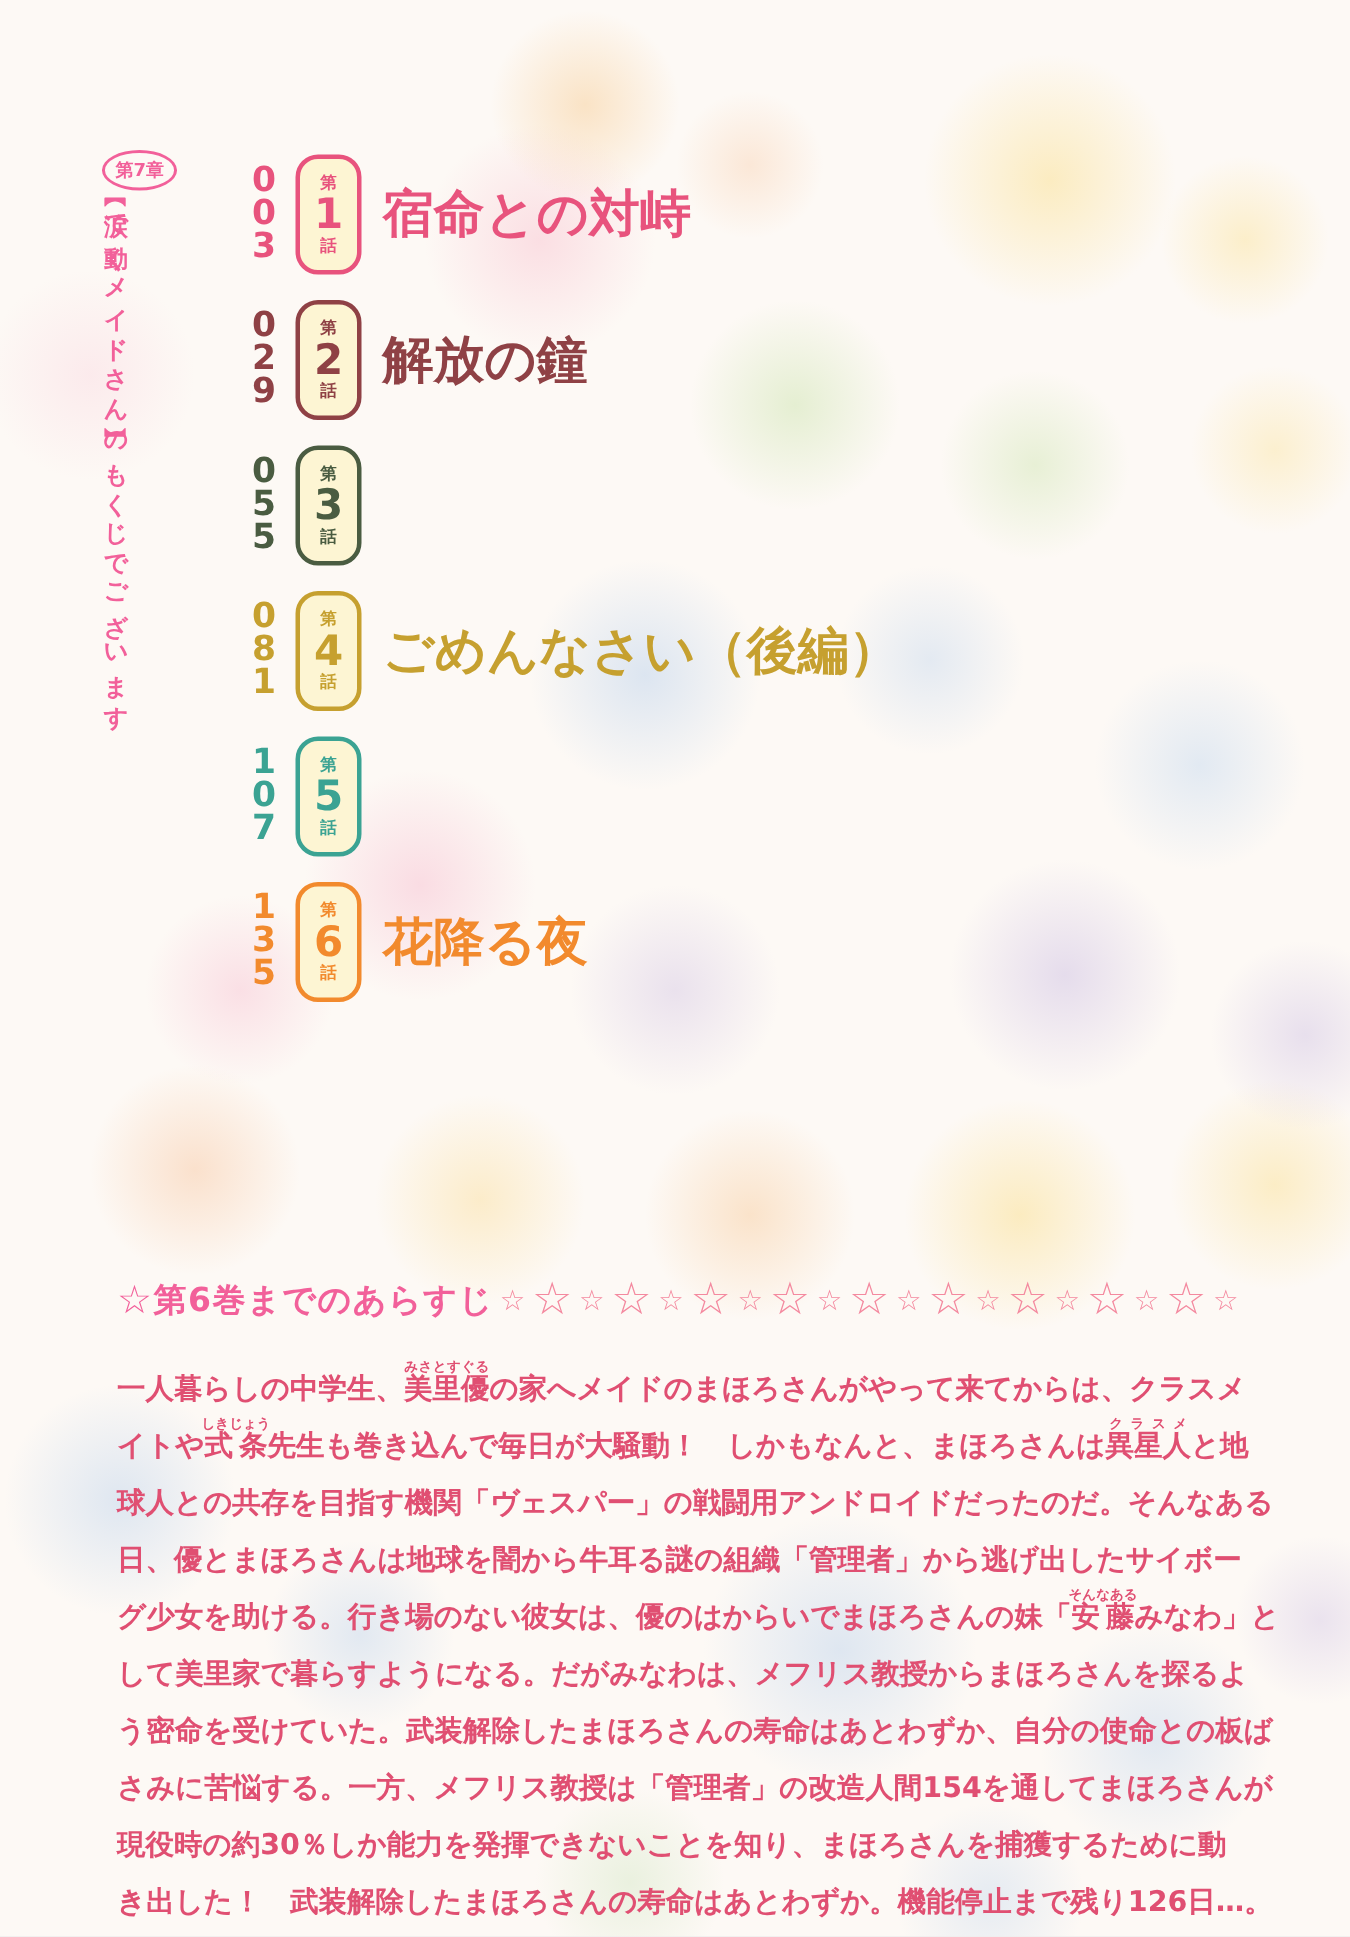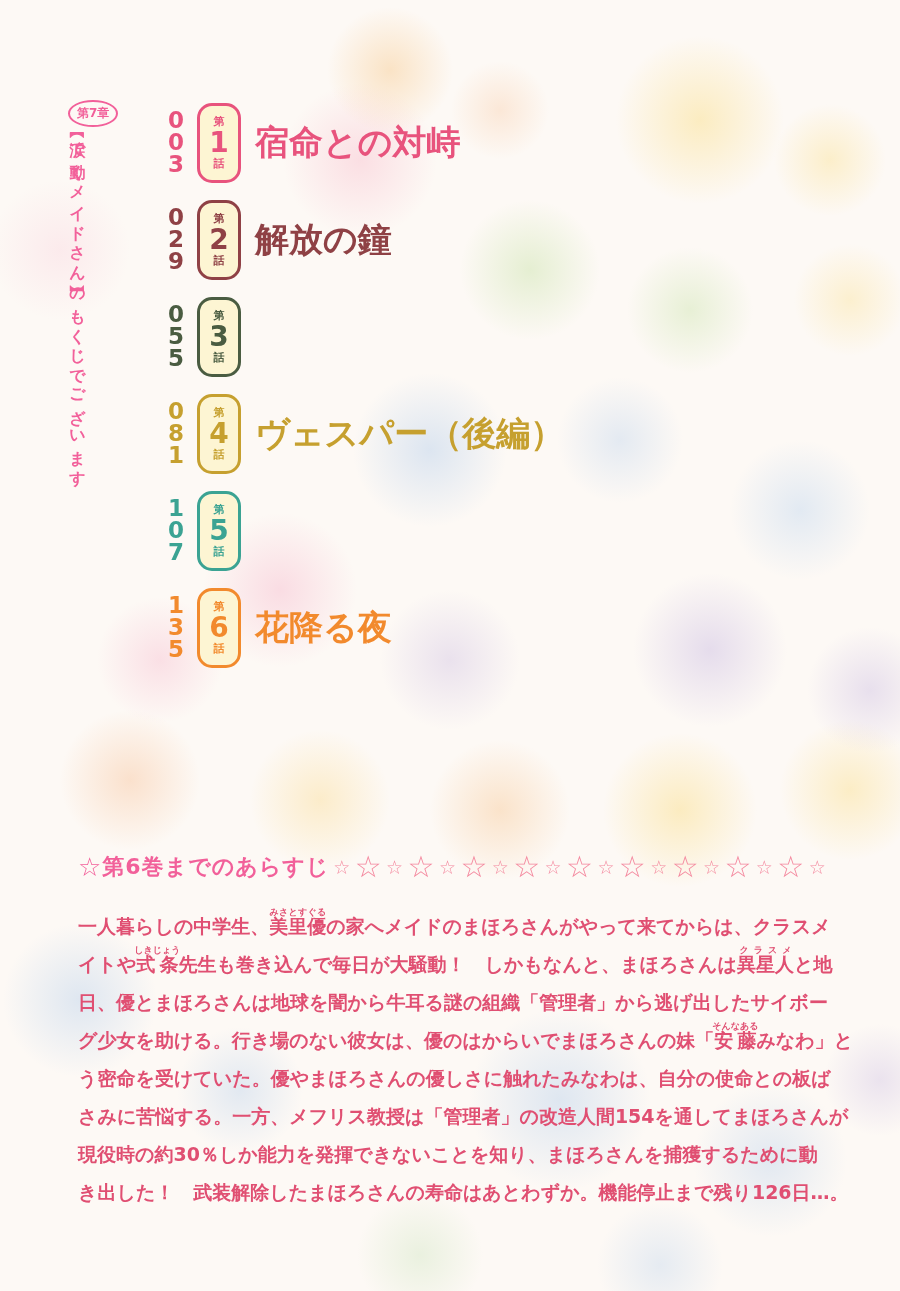--- a/index.html
+++ b/index.html
@@ -130,7 +130,7 @@
         <span class="badge-number">4</span>
         <span class="badge-suffix">話</span>
       </div>
-      <div class="episode-title">ヴェスパー（後編）</div>
+      <div class="episode-title">ごめんなさい（後編）</div>
     </div>
 
     <div class="toc-row" style="color: rgb(59, 163, 147);">

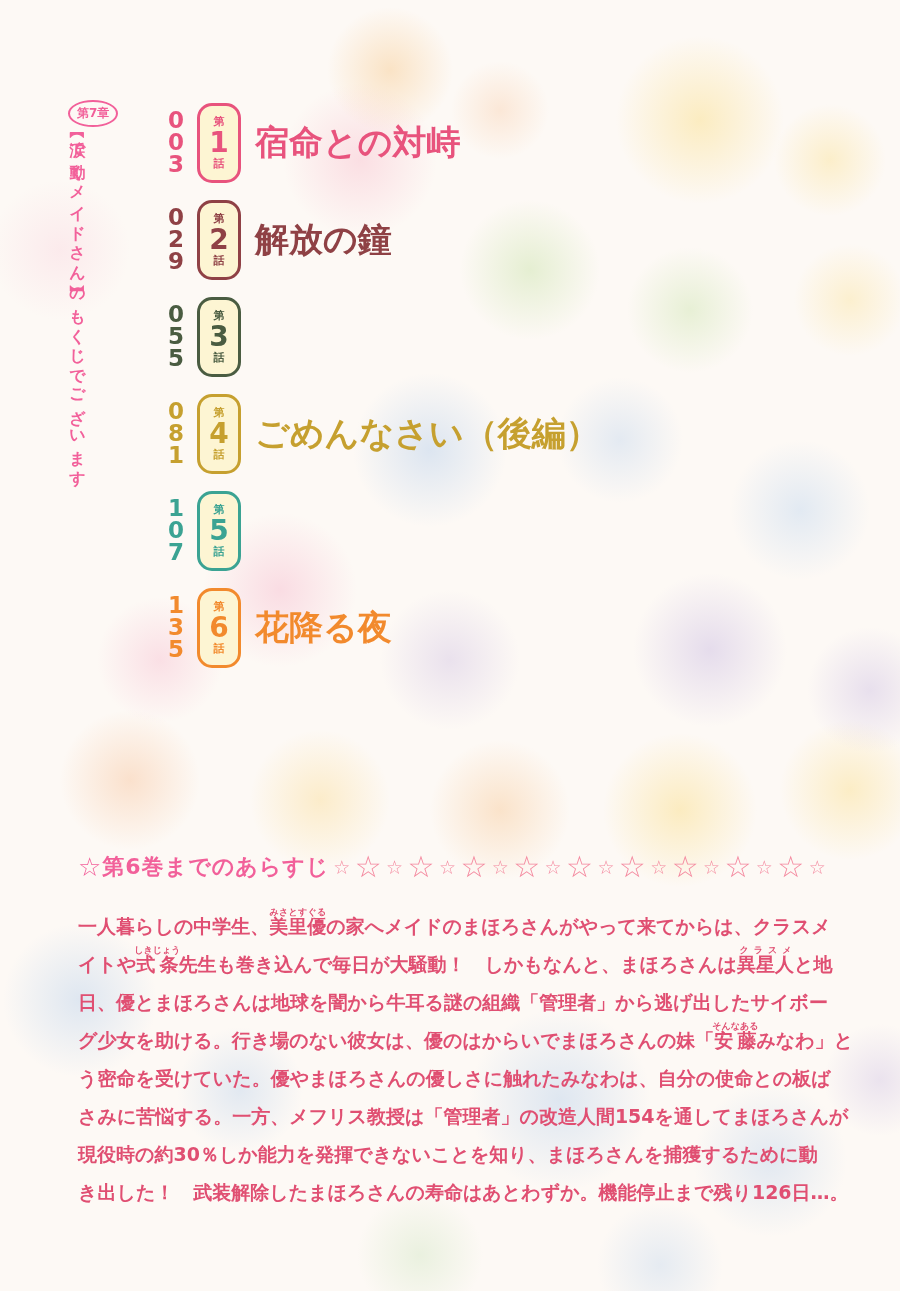--- a/index.html
+++ b/index.html
@@ -190,6 +190,7 @@
     <div class="synopsis-body">
         <div class="syn-line">一人暮らしの中学生、<ruby>美里優<rt>みさとすぐる</rt></ruby>の家へメイドのまほろさんがやって来てからは、クラスメ</div>
         <div class="syn-line">イトや<ruby>式条<rt>しきじょう</rt></ruby>先生も巻き込んで毎日が大騒動！　しかもなんと、まほろさんは<ruby>異星人<rt>クラスメ</rt></ruby>と地</div>
+        <div class="syn-line">球人との共存を目指す機関「ヴェスパー」の戦闘用アンドロイドだったのだ。そんなある</div>
         <div class="syn-line">日、優とまほろさんは地球を闇から牛耳る謎の組織「管理者」から逃げ出したサイボー</div>
         <div class="syn-line">グ少女を助ける。行き場のない彼女は、優のはからいでまほろさんの妹「<ruby>安藤<rt>そんなある</rt></ruby>みなわ」と</div>
         <div class="syn-line">う密命を受けていた。優やまほろさんの優しさに触れたみなわは、自分の使命との板ば</div>

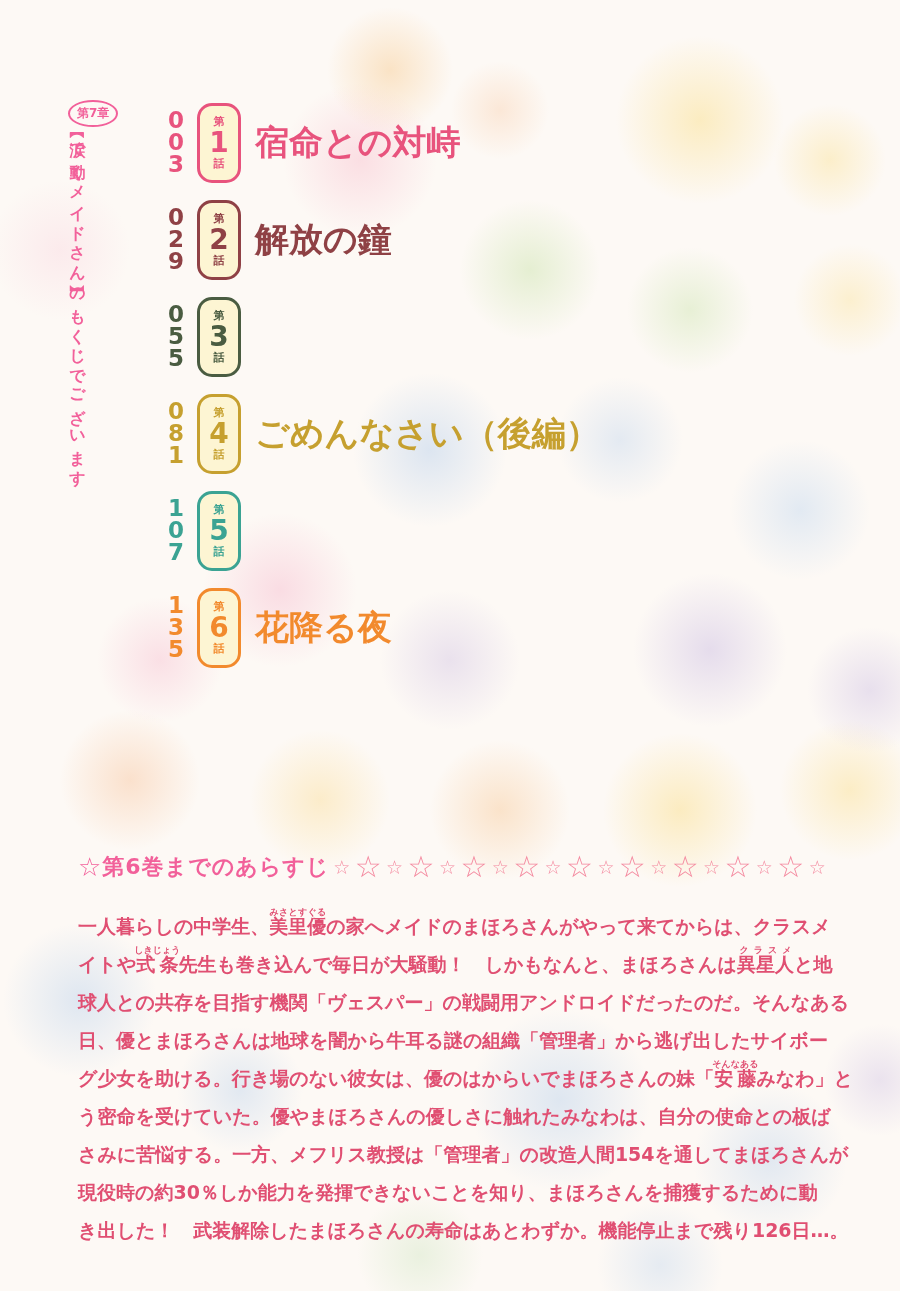--- a/index.html
+++ b/index.html
@@ -193,6 +193,7 @@
         <div class="syn-line">球人との共存を目指す機関「ヴェスパー」の戦闘用アンドロイドだったのだ。そんなある</div>
         <div class="syn-line">日、優とまほろさんは地球を闇から牛耳る謎の組織「管理者」から逃げ出したサイボー</div>
         <div class="syn-line">グ少女を助ける。行き場のない彼女は、優のはからいでまほろさんの妹「<ruby>安藤<rt>そんなある</rt></ruby>みなわ」と</div>
+        <div class="syn-line">して美里家で暮らすようになる。だがみなわは、メフリス教授からまほろさんを探るよ</div>
         <div class="syn-line">う密命を受けていた。優やまほろさんの優しさに触れたみなわは、自分の使命との板ば</div>
         <div class="syn-line">さみに苦悩する。一方、メフリス教授は「管理者」の改造人間154を通してまほろさんが</div>
         <div class="syn-line">現役時の約30％しか能力を発揮できないことを知り、まほろさんを捕獲するために動</div>

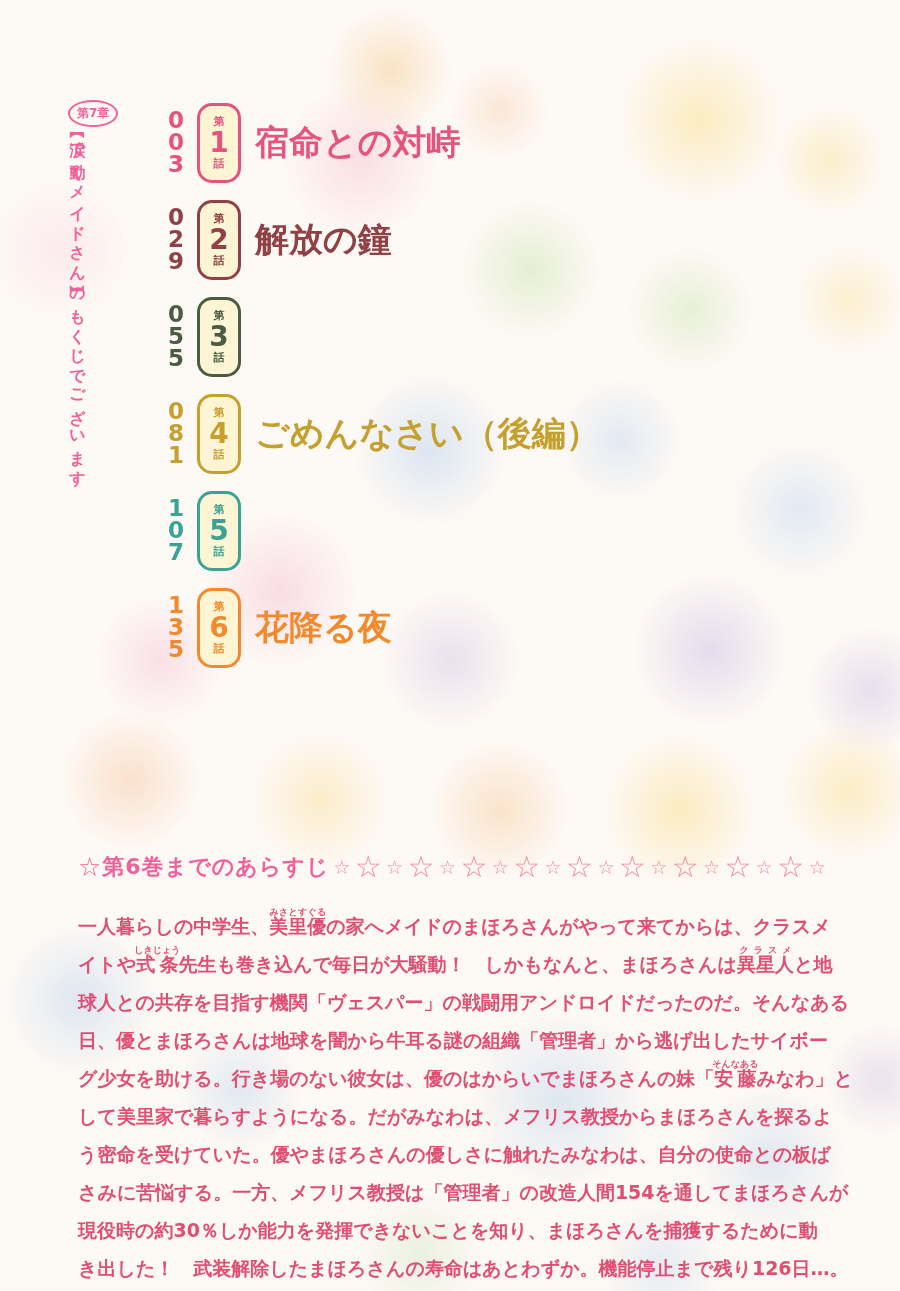--- a/index.html
+++ b/index.html
@@ -194,7 +194,7 @@
         <div class="syn-line">日、優とまほろさんは地球を闇から牛耳る謎の組織「管理者」から逃げ出したサイボー</div>
         <div class="syn-line">グ少女を助ける。行き場のない彼女は、優のはからいでまほろさんの妹「<ruby>安藤<rt>そんなある</rt></ruby>みなわ」と</div>
         <div class="syn-line">して美里家で暮らすようになる。だがみなわは、メフリス教授からまほろさんを探るよ</div>
-        <div class="syn-line">う密命を受けていた。優やまほろさんの優しさに触れたみなわは、自分の使命との板ば</div>
+        <div class="syn-line">う密命を受けていた。武装解除したまほろさんの寿命はあとわずか、自分の使命との板ば</div>
         <div class="syn-line">さみに苦悩する。一方、メフリス教授は「管理者」の改造人間154を通してまほろさんが</div>
         <div class="syn-line">現役時の約30％しか能力を発揮できないことを知り、まほろさんを捕獲するために動</div>
         <div class="syn-line">き出した！　武装解除したまほろさんの寿命はあとわずか。機能停止まで残り126日…。</div>

